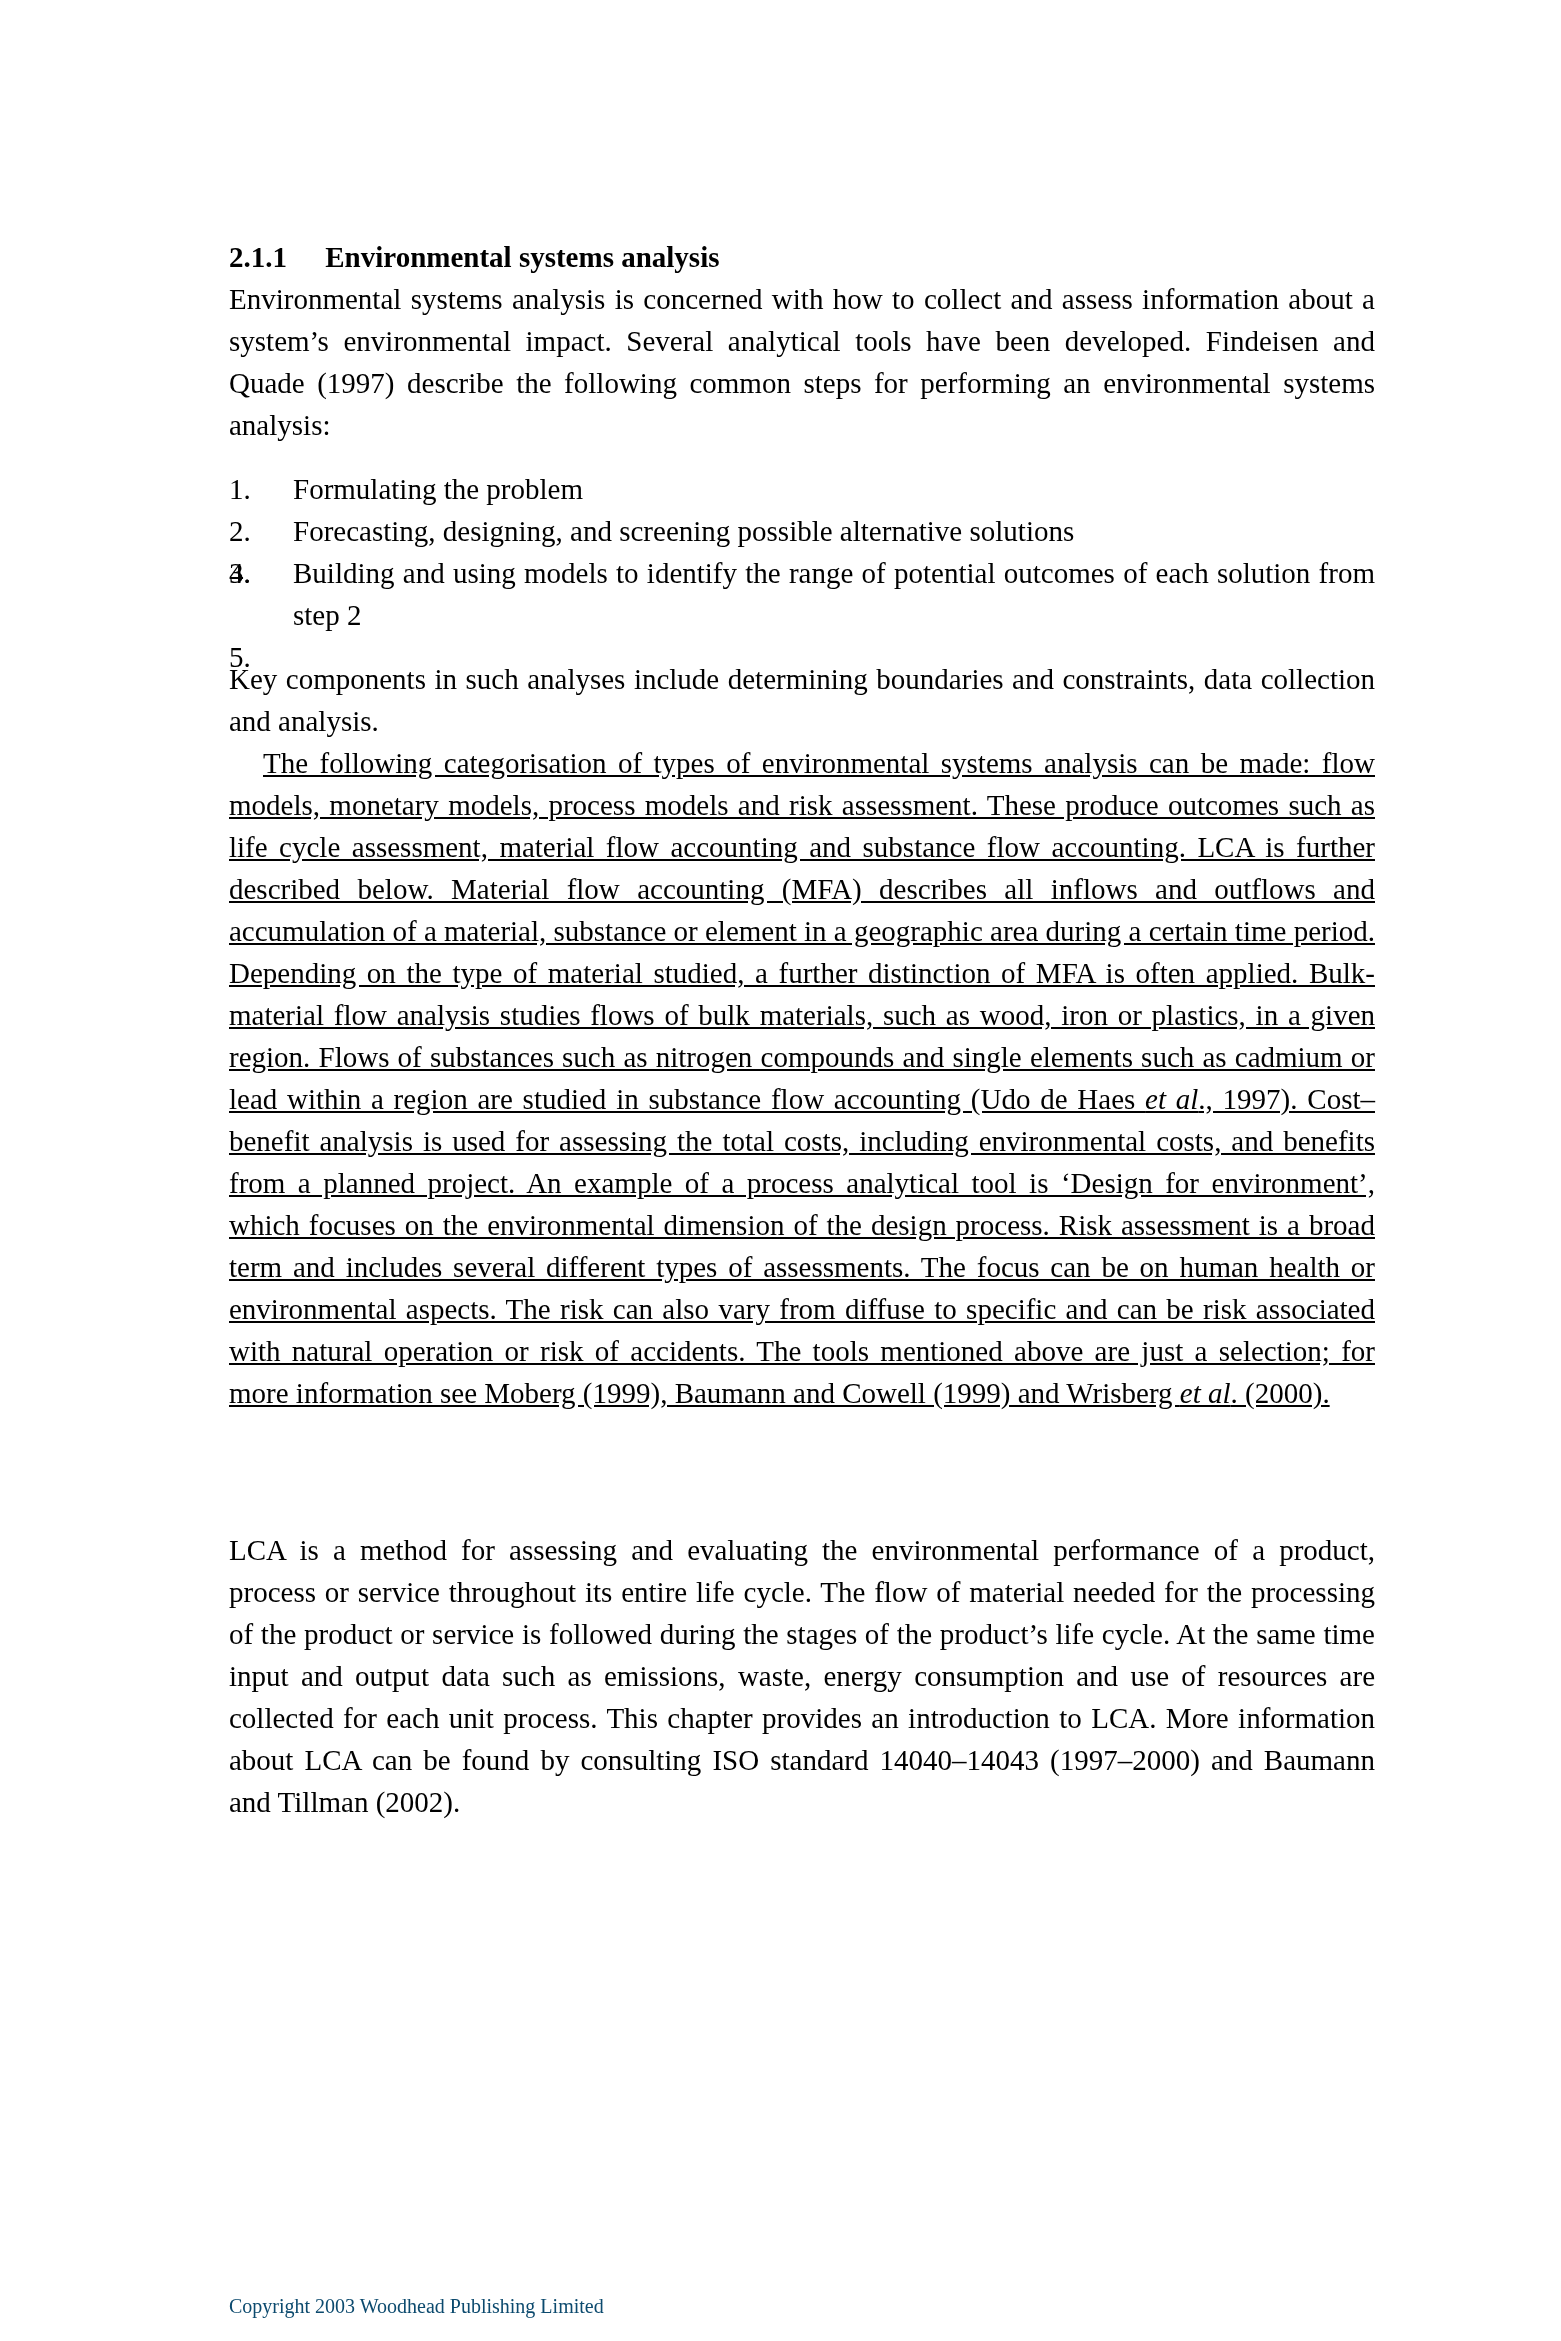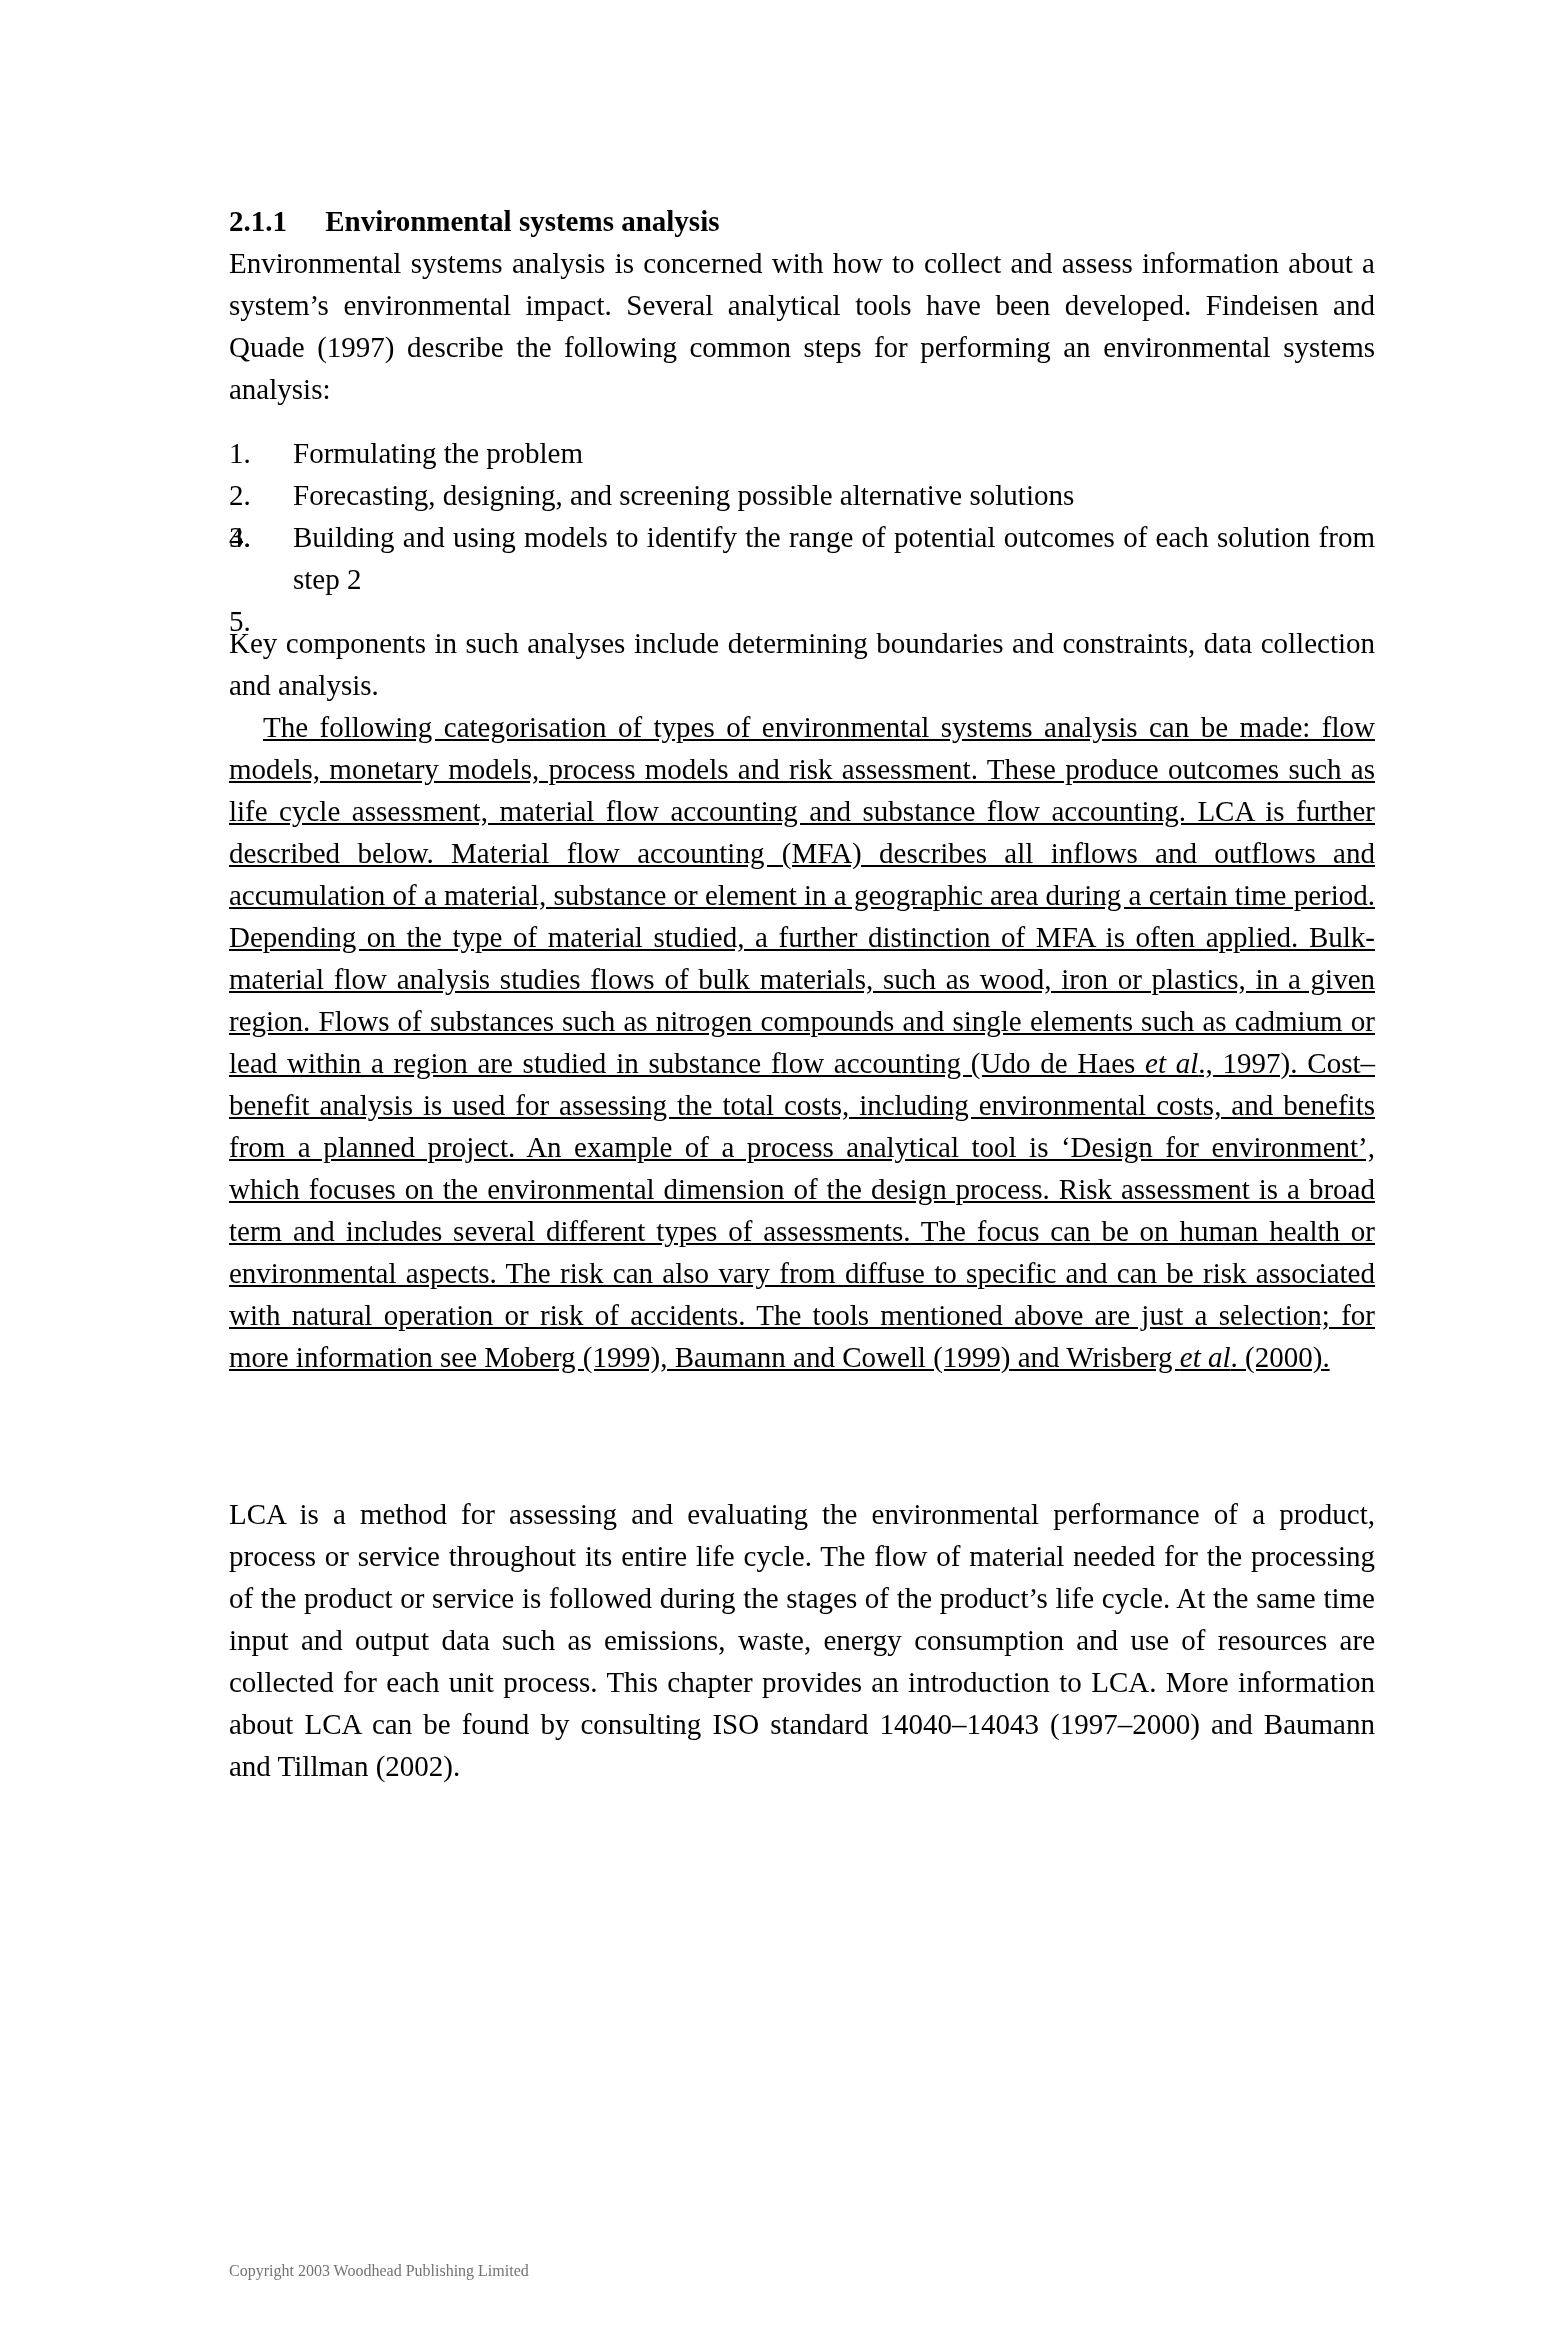--- a/index.html
+++ b/index.html
@@ -15,6 +15,7 @@
     position: absolute;
     inset: 0;
     background: #ffffff;
+    margin-top: 36px;
   }
   .content {
     position: absolute;

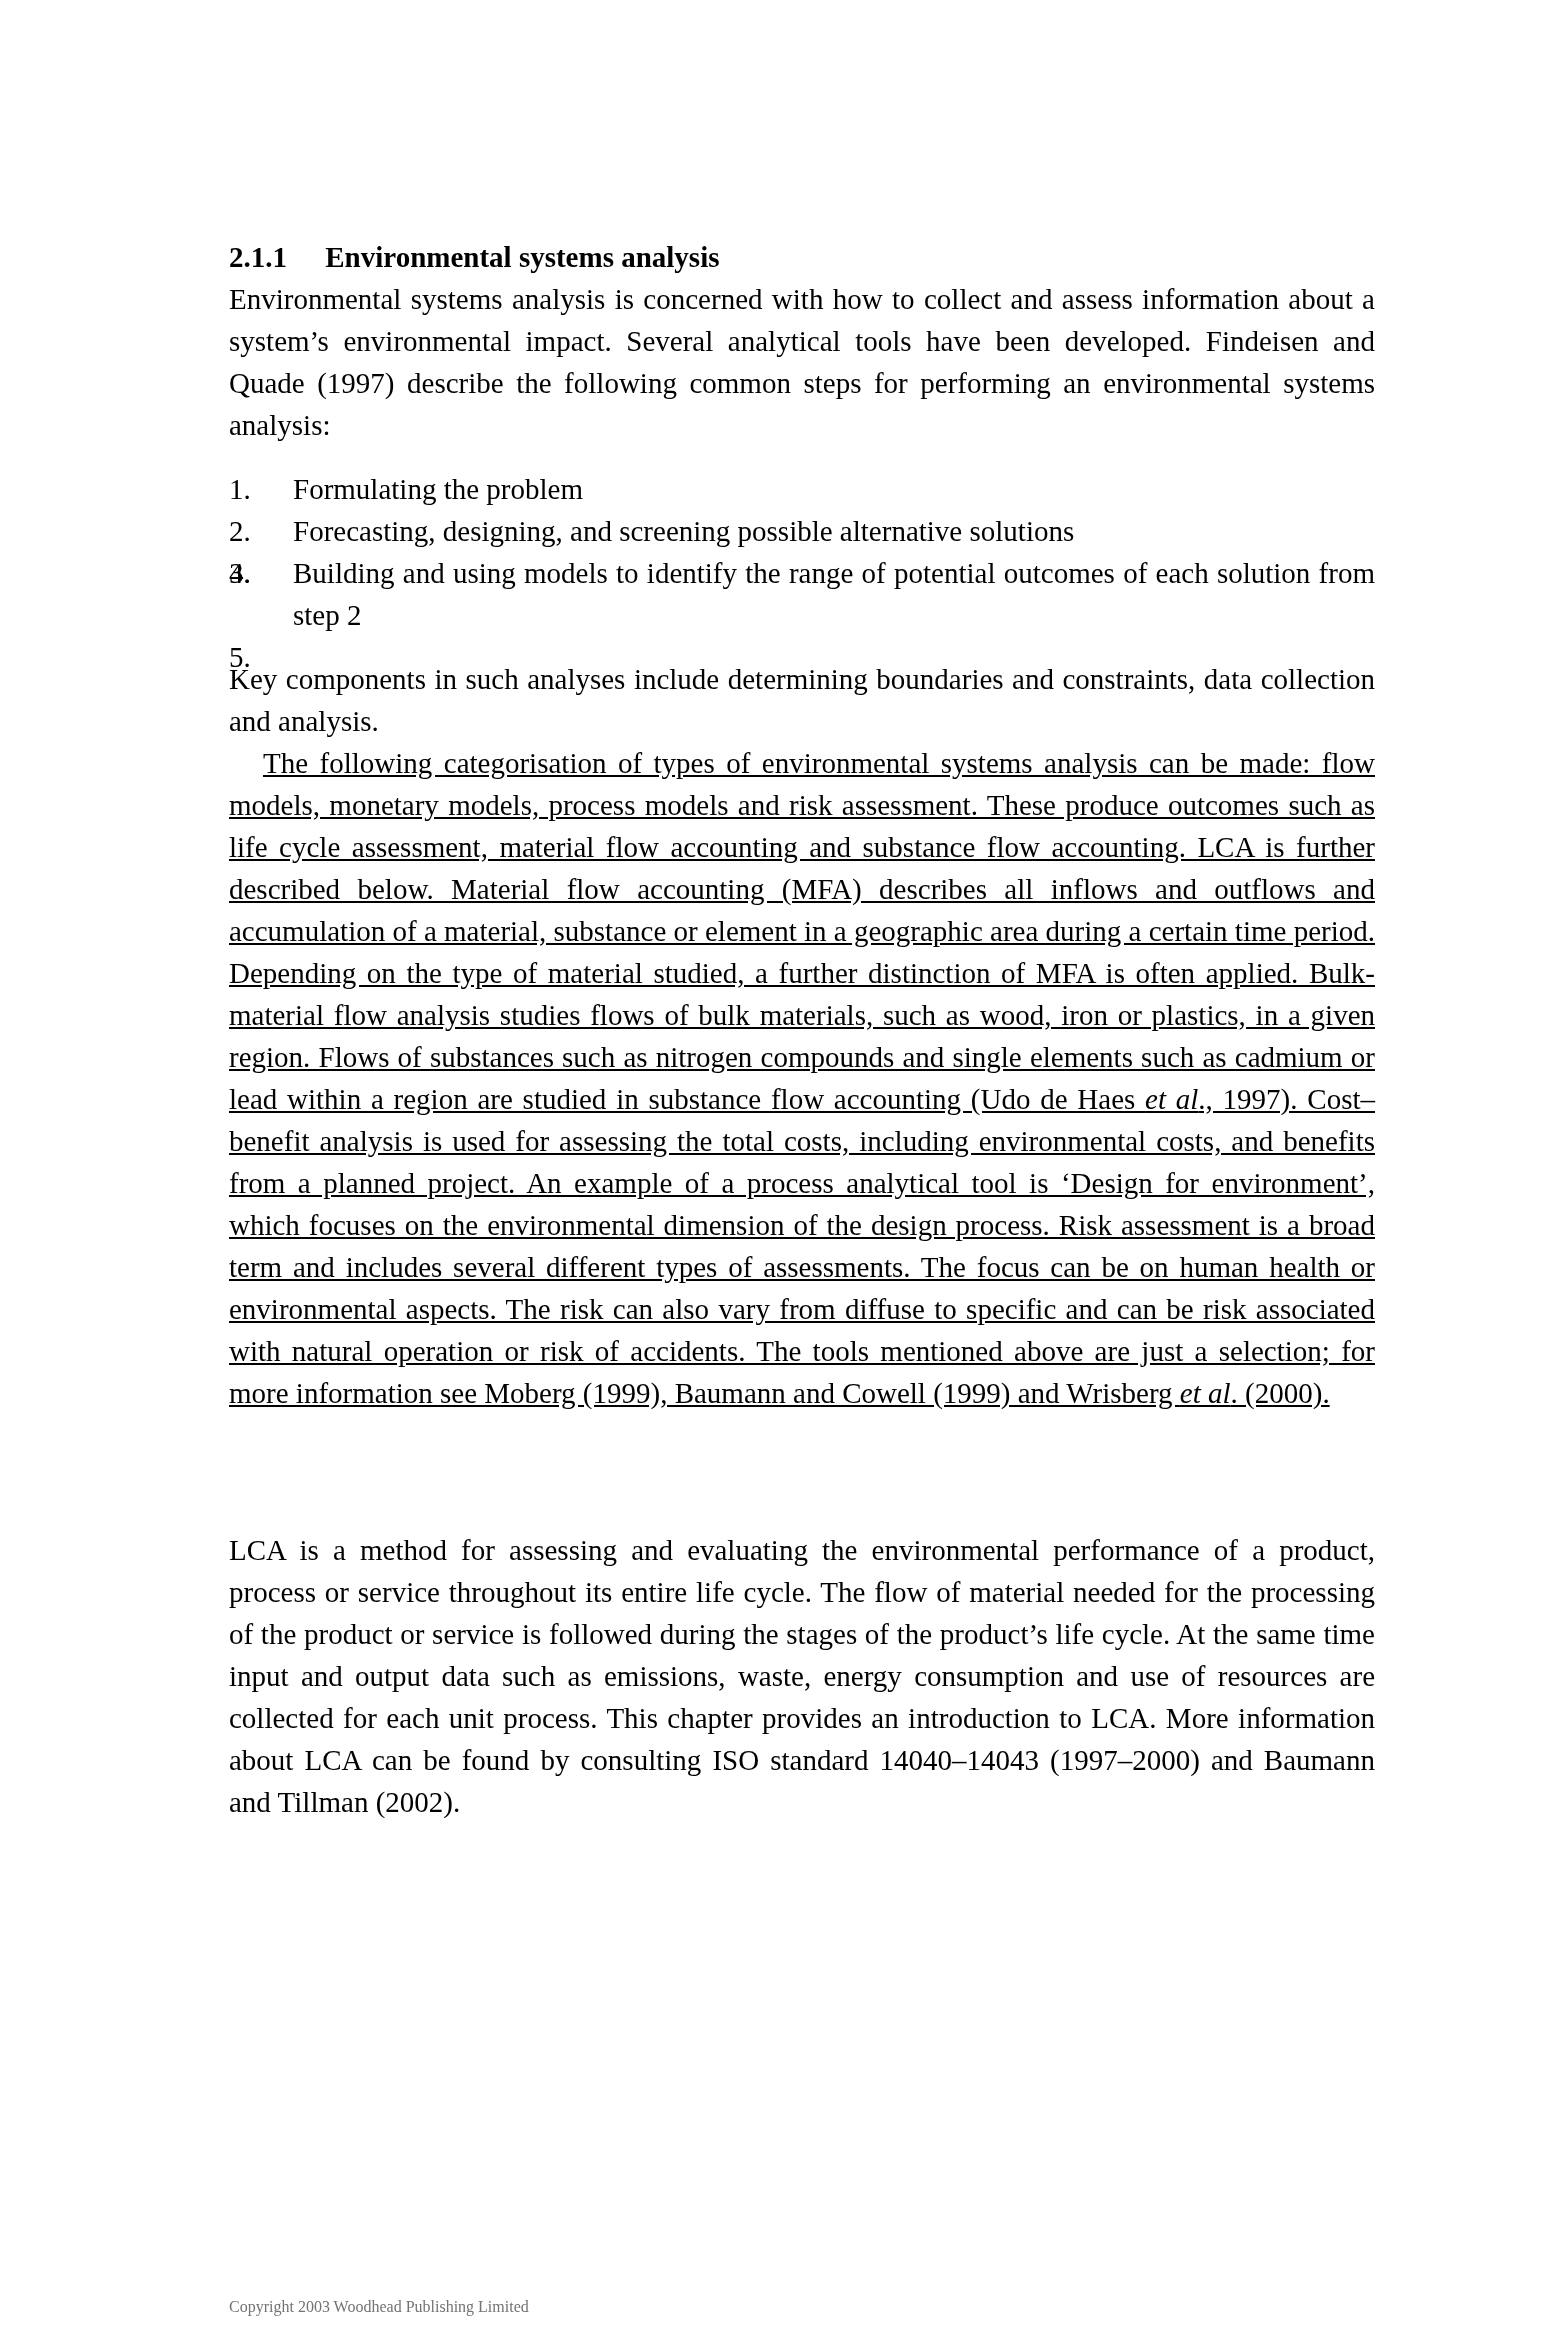--- a/index.html
+++ b/index.html
@@ -59,9 +59,9 @@
     position: absolute;
     left: 229px;
     top: 2256px;
-    font-size: 16px;
+    font-size: 20px;
     line-height: 29px;
-    color: #737373;
+    color: #0c4a6e;
     text-align: right;
   }
 </style>

